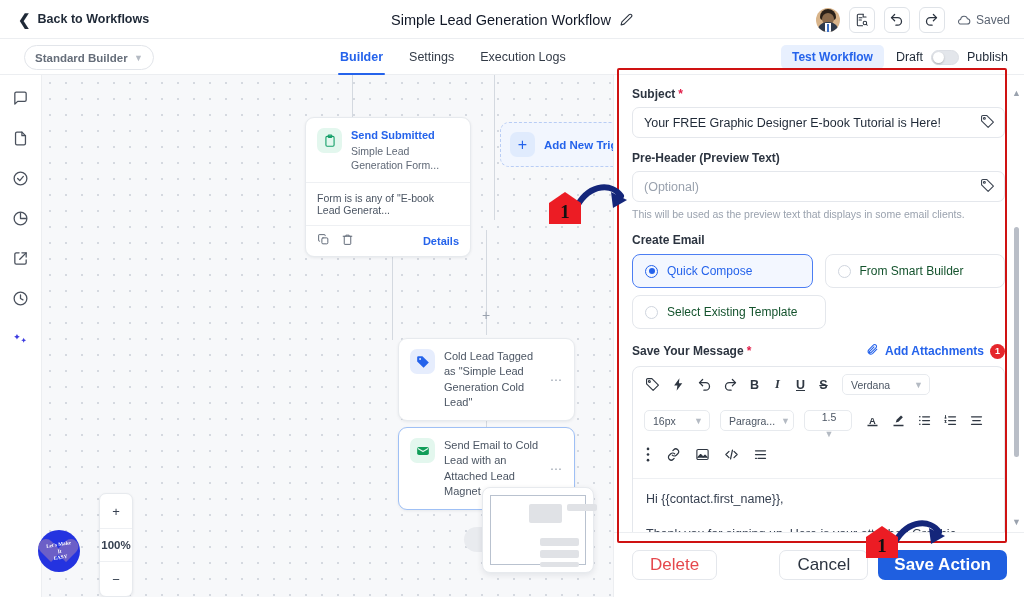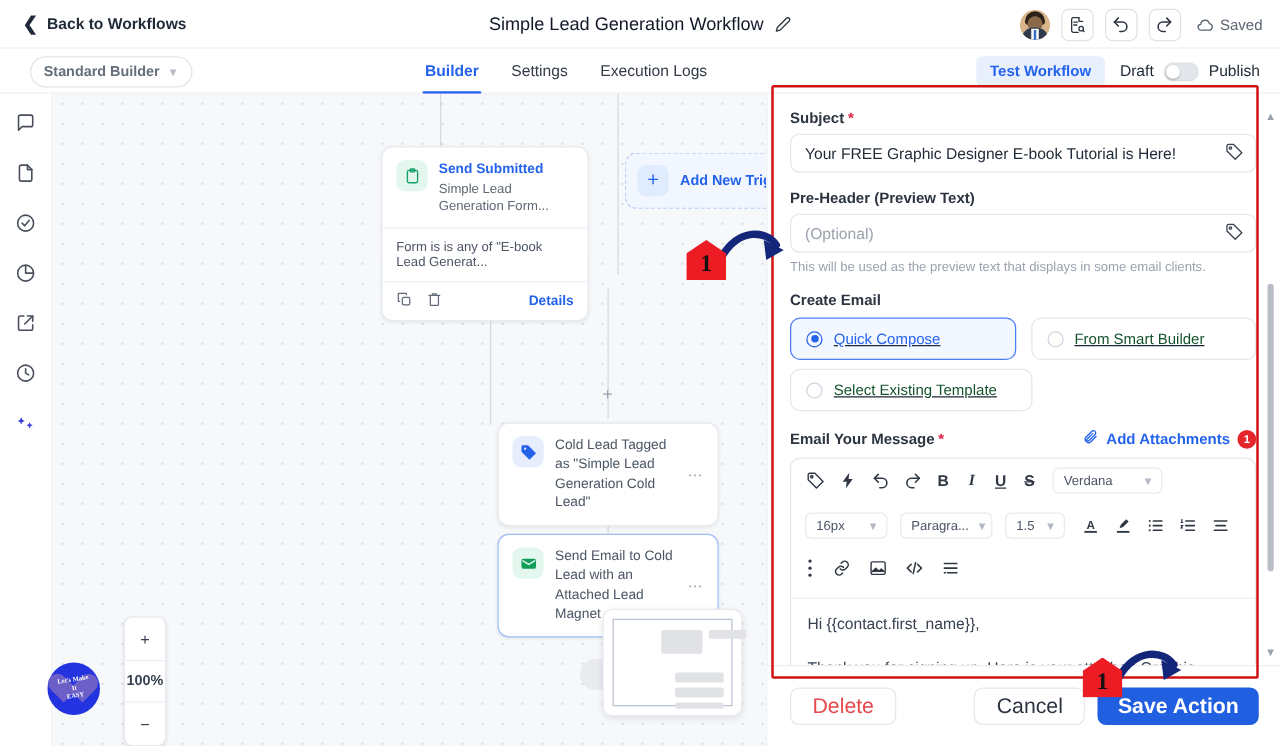--- a/index.html
+++ b/index.html
@@ -182,7 +182,7 @@
   .input .val { font-size:12.5px; color:#1f2937; }
   .input .ph { font-size:12.5px; color:#9aa2ae; }
   .hint { font-size:10.5px; color:#9aa2ae; margin-top:6px; }
-  .radio-row { display:flex; gap:12px; margin-top:7px;text-decoration:underline; }
+  .radio-row { display:flex; gap:12px; margin-top:7px; }
   .radio-card {
     flex:1; height:34px; border:1px solid #e4e7ec; border-radius:8px; display:flex; align-items:center; gap:9px;
     padding:0 12px; cursor:pointer; background:#fff;

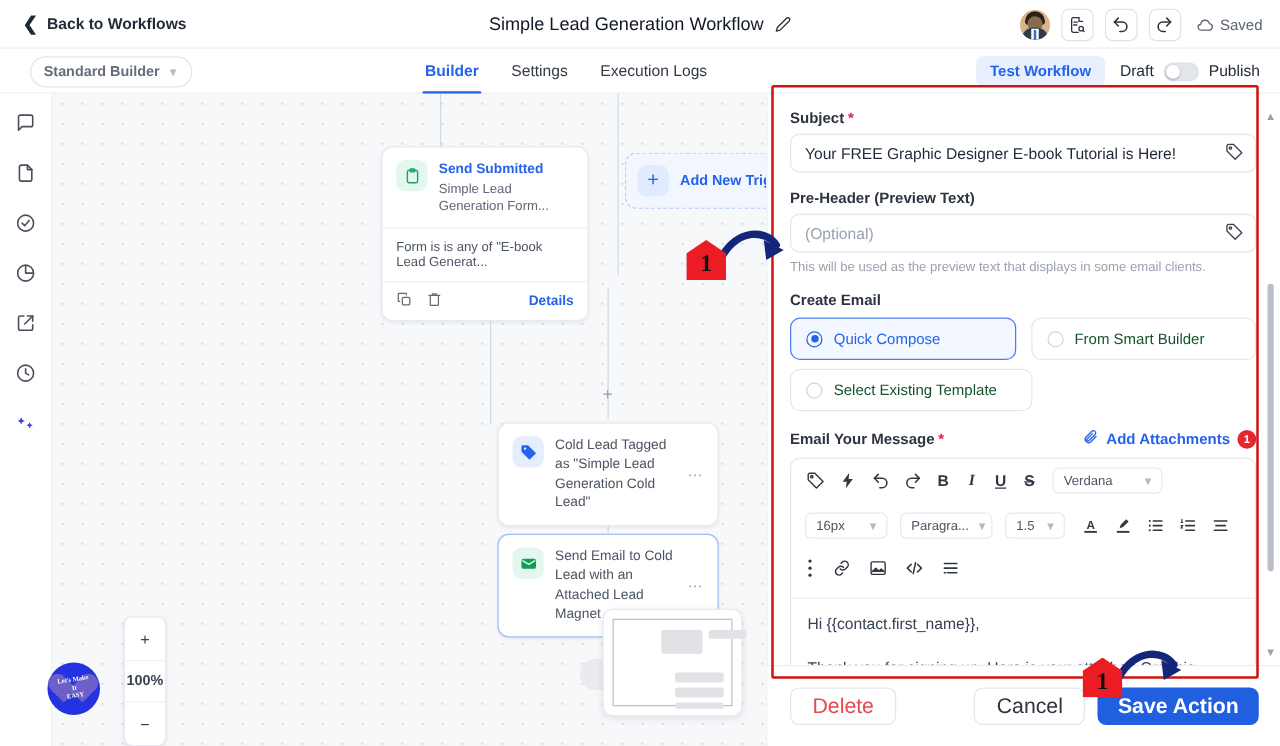--- a/index.html
+++ b/index.html
@@ -538,7 +538,7 @@
 
       <div class="msg-head">
         <div class="fld-label" style="margin:0;">
-          <span>Email Your Message</span>
+          <span>Save Your Message</span>
           <span class="req">*</span>
         </div>
         <div class="attach">

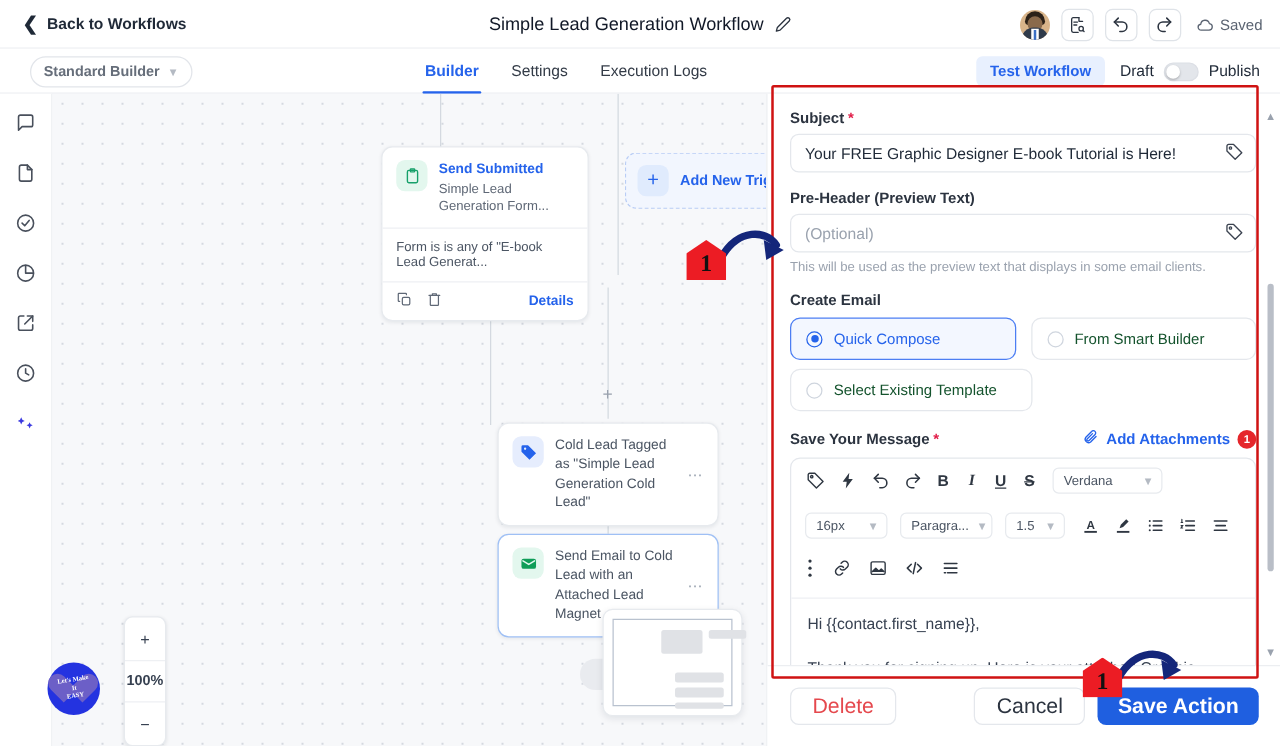--- a/index.html
+++ b/index.html
@@ -596,7 +596,7 @@
             <span>Paragra...</span>
             <span class="caret">▼</span>
           </span>
-          <span class="mini-select" style="width:48px;">
+          <span class="mini-select" style="width:48px;flex-direction:column;">
             <span>1.5</span>
             <span class="caret">▼</span>
           </span>

